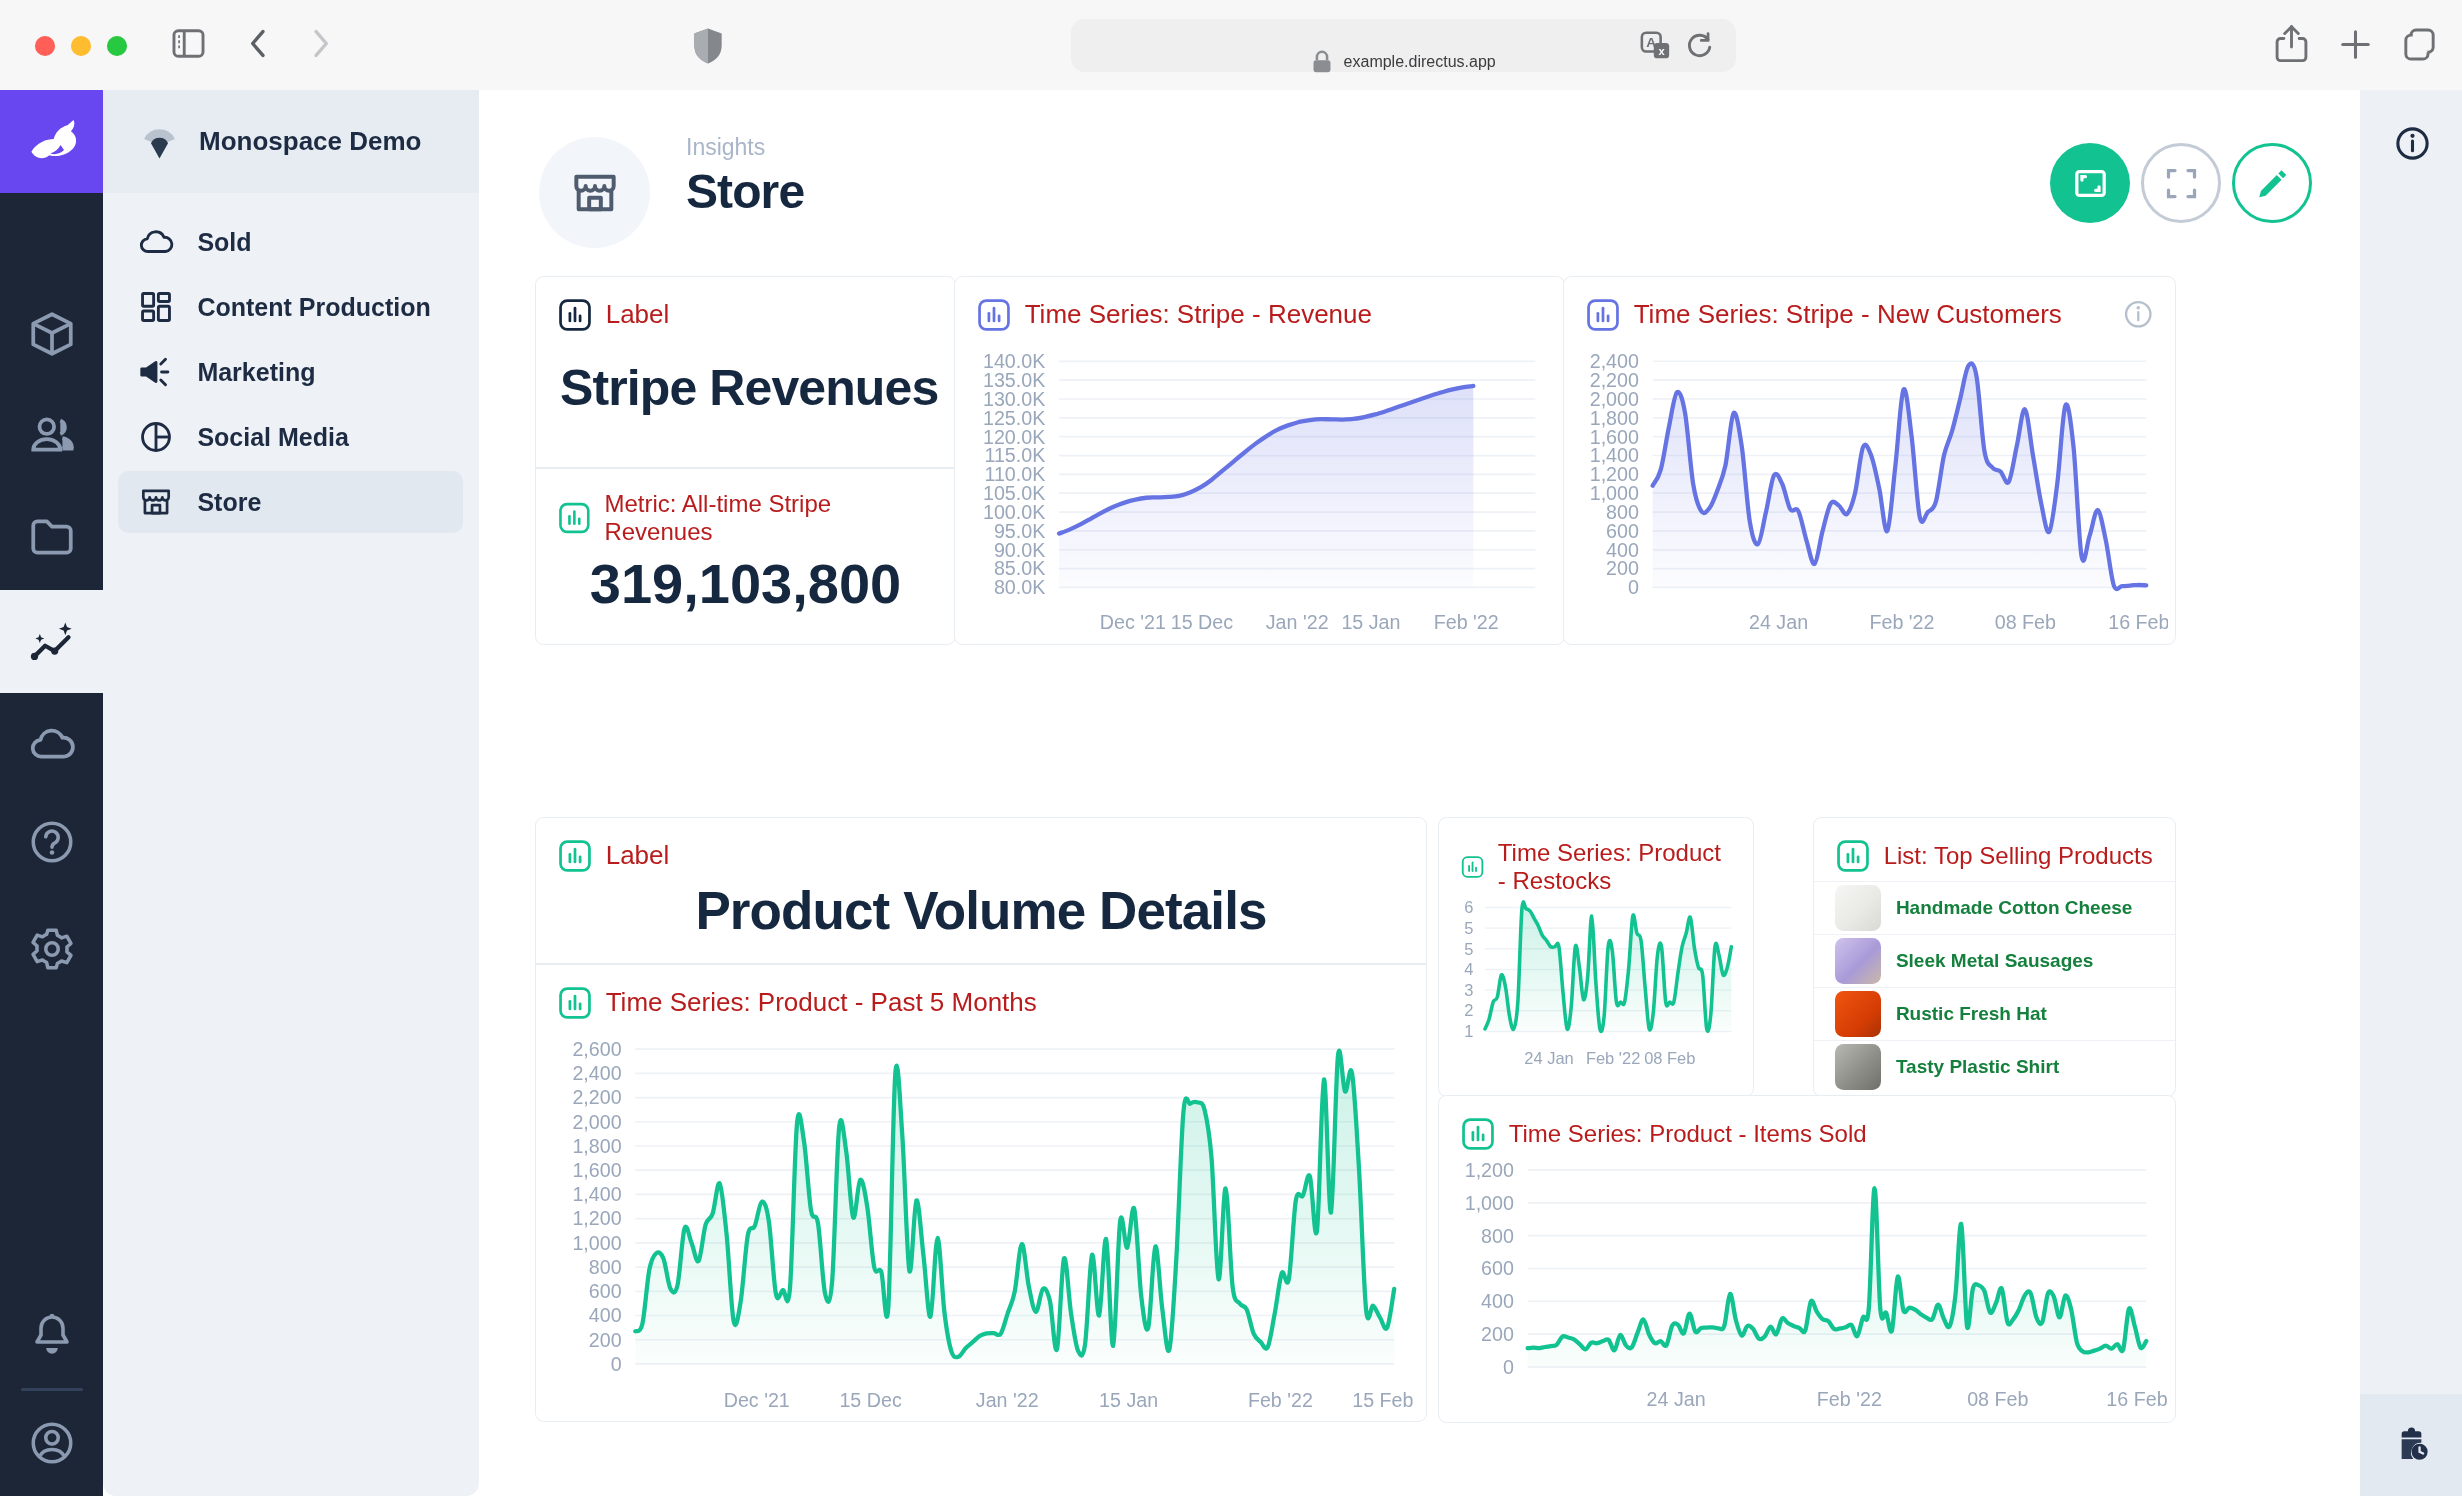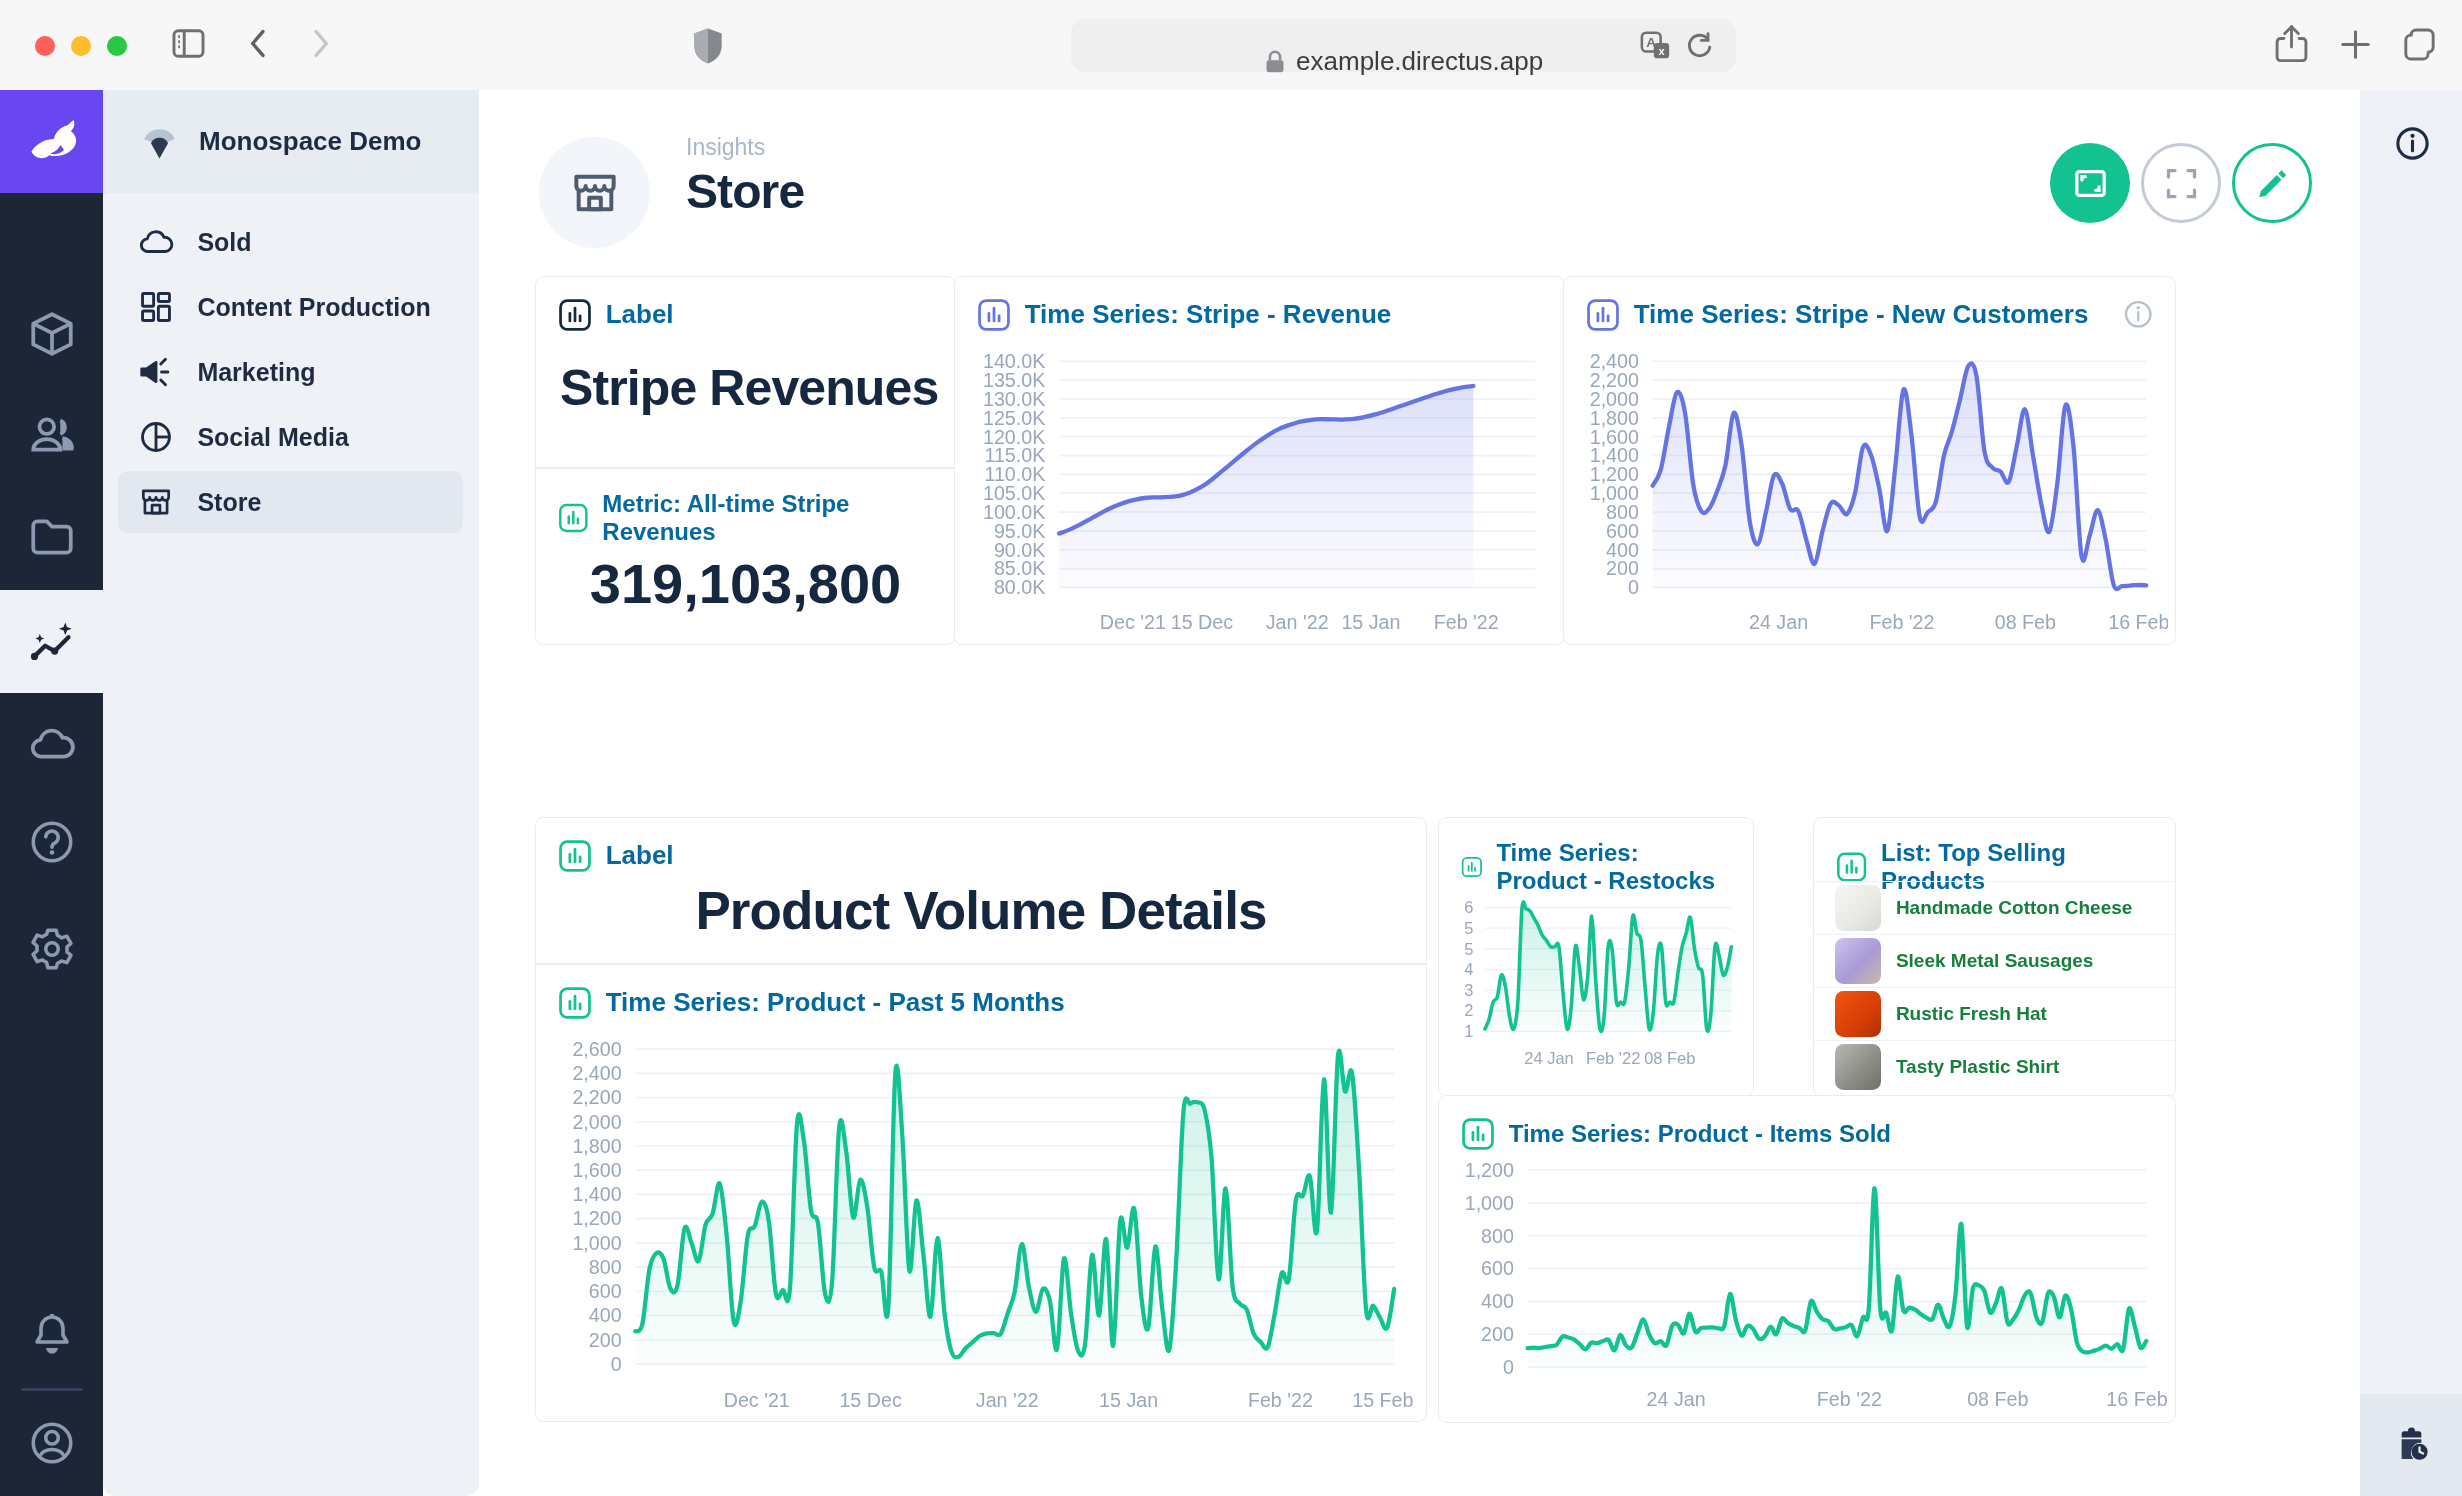--- a/index.html
+++ b/index.html
@@ -8,7 +8,7 @@
   #chrome{position:absolute;left:0;top:0;width:2462px;height:90px;background:#f7f7f8;border-bottom:1.7px solid #d9dbde;}
   .tl{position:absolute;top:36px;width:19.7px;height:19.7px;border-radius:50%;}
   #urlbar{position:absolute;left:1071px;top:19px;width:665px;height:53px;border-radius:13.7px;background:#efeff0;display:flex;align-items:center;justify-content:center;}
-  #urltext{font-size:26px;color:#3c3c3e;display:flex;align-items:center;gap:10.3px;margin-top:32px;}
+  #urltext{font-size:16px;color:#3c3c3e;display:flex;align-items:center;gap:10.3px;margin-top:32px;}
   .chromeicon{position:absolute;top:23px;color:#6e7073;}
   
   #rail{position:absolute;left:0;top:90px;width:103px;height:1406px;background:#1c2636;}

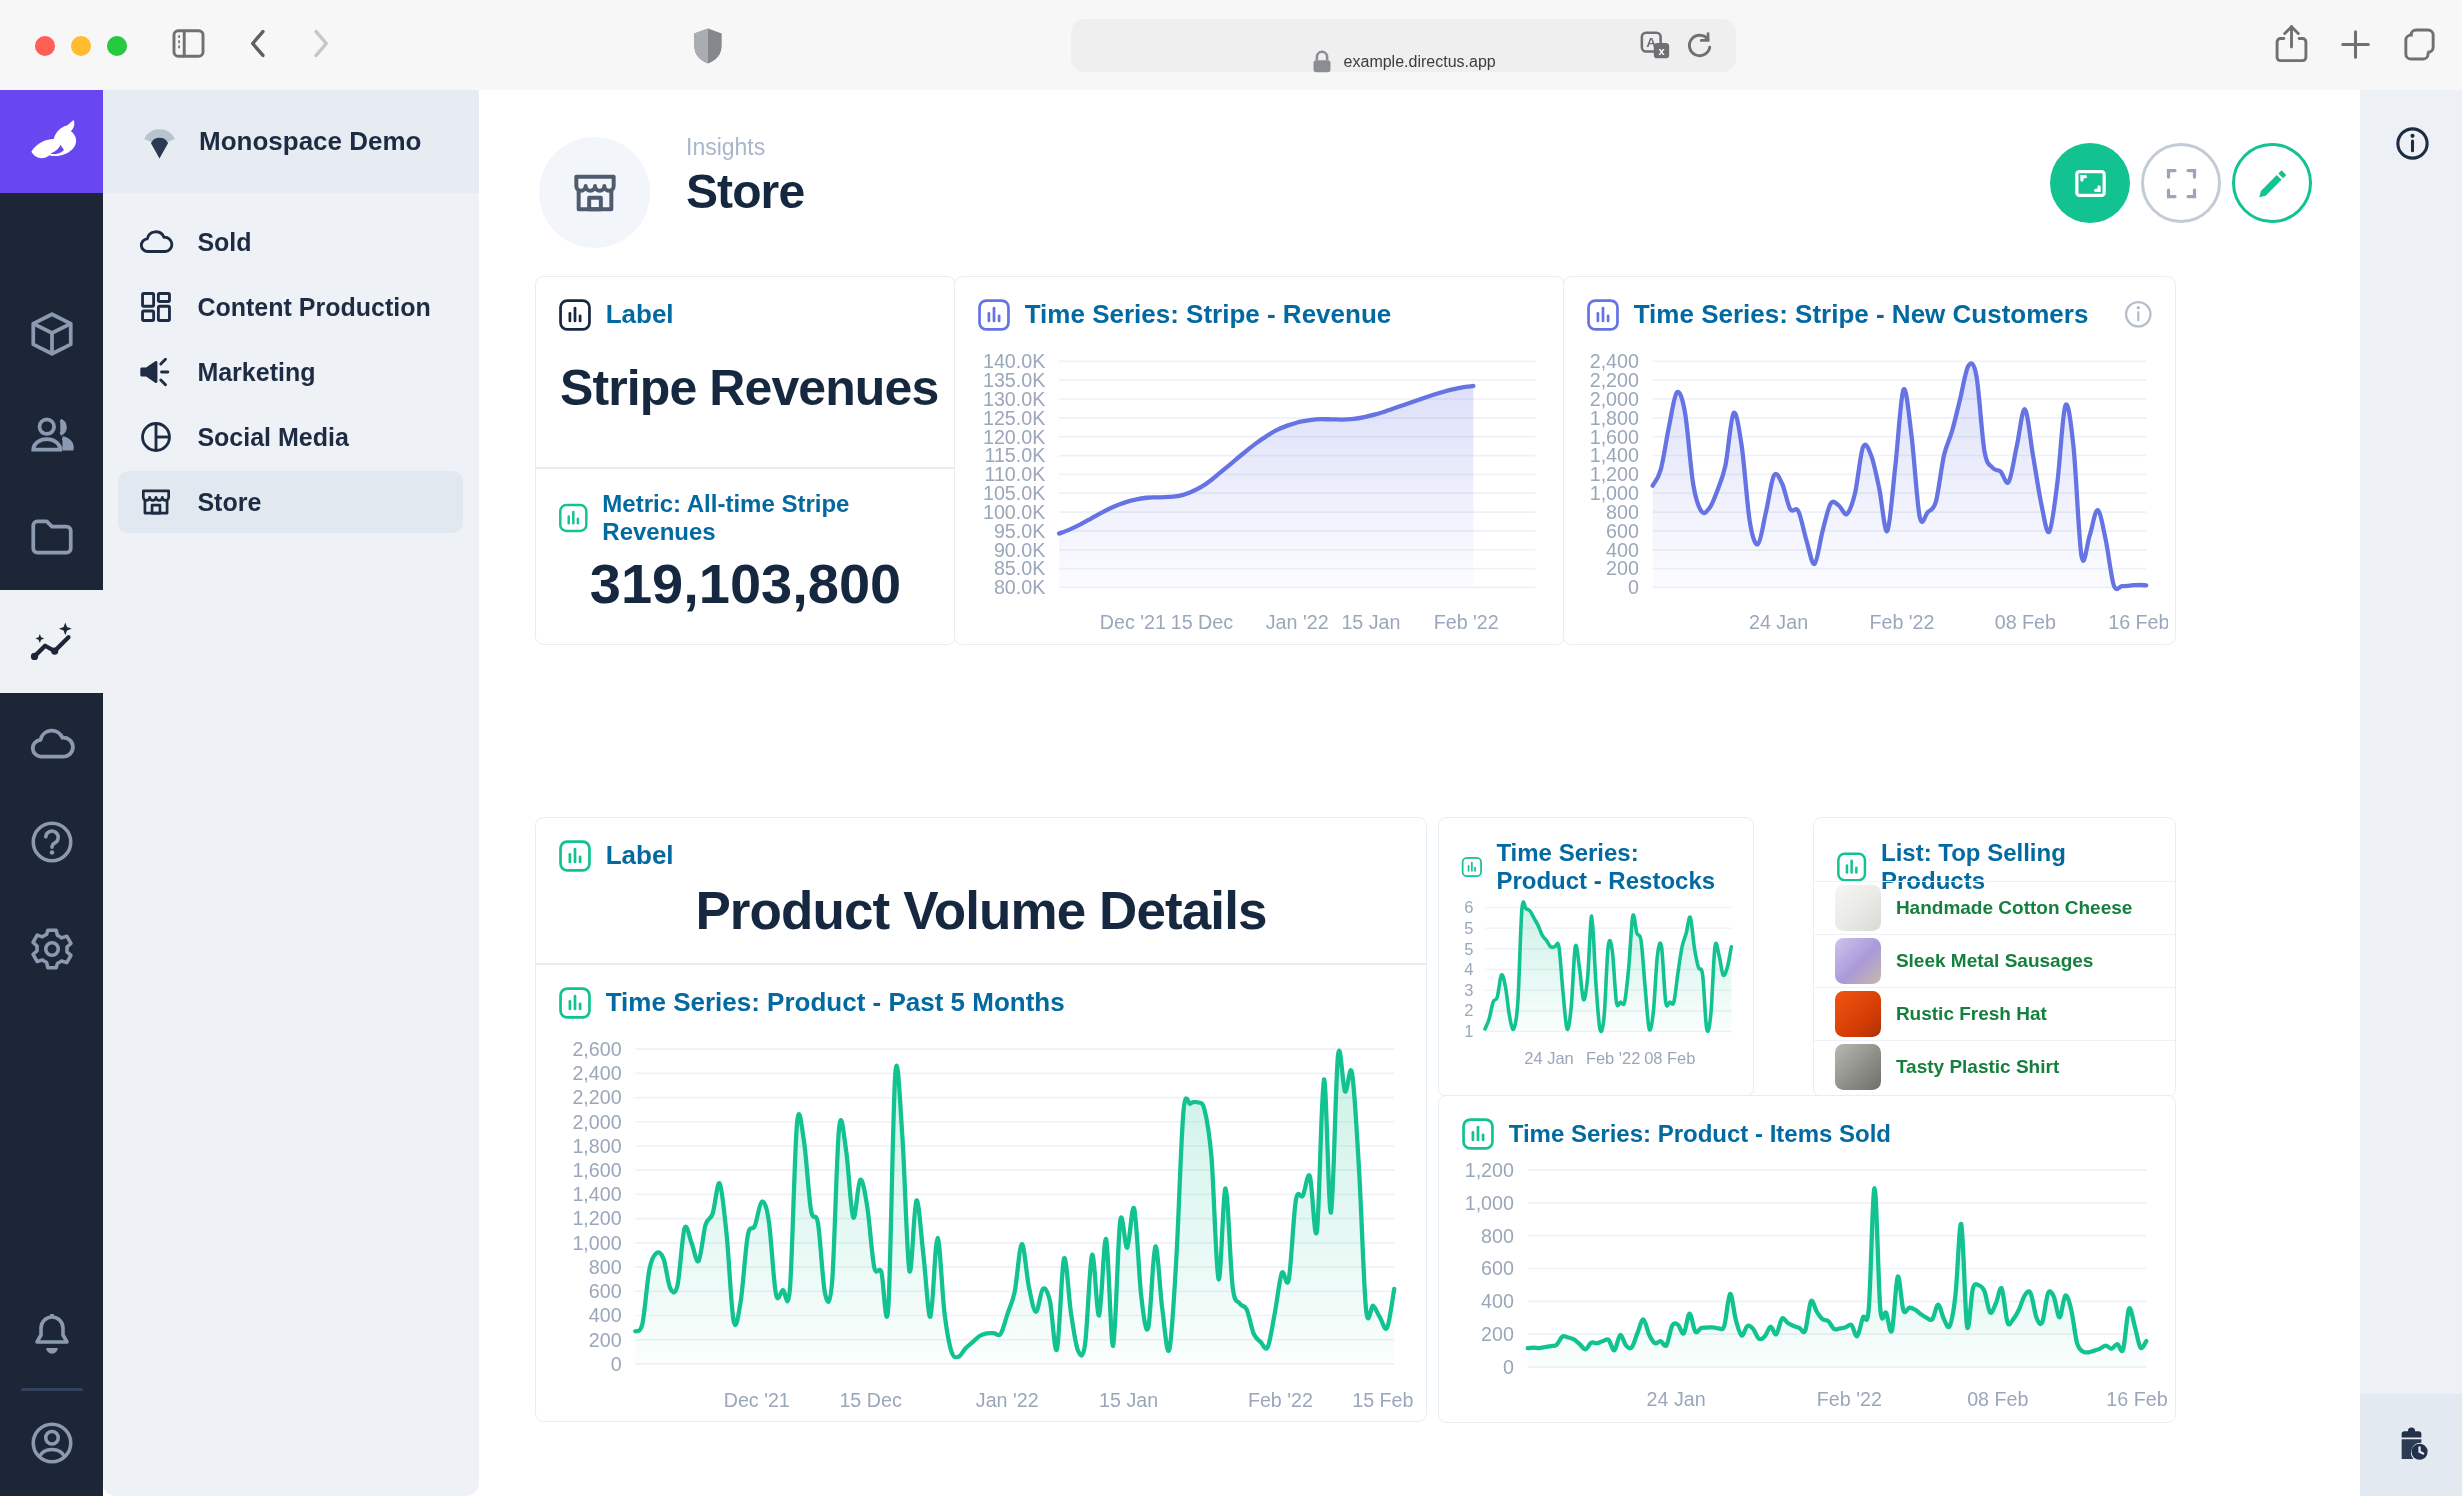--- a/index.html
+++ b/index.html
@@ -37,7 +37,7 @@
   #btn-full{left:1662px;background:#fff;border:3.4px solid #c3cbd6;color:#9aa5b8;}
   #btn-edit{left:1753px;background:#fff;border:3.4px solid #12c290;color:#12c290;}
   .card{position:absolute;background:#fff;border:1.7px solid #e8edf2;border-radius:8.5px;box-sizing:border-box;}
-  .phead{display:flex;align-items:center;gap:13.7px;padding:20.5px 22px 0 22px;font-size:26px;font-weight:700;color:#0369a1;}
+  .phead{display:flex;align-items:center;gap:13.7px;padding:20.5px 22px 0 22px;font-size:26px;font-weight:400;color:#b91c1c;}
   .chartsvg{position:absolute;left:3.4px;right:6.8px;top:67px;bottom:5.1px;width:calc(100% - 10.3px);height:calc(100% - 72px);}
   .divider{position:absolute;left:0;right:0;height:1.7px;background:#e8edf2;}
   #lbl-stripe-title{position:absolute;left:24px;top:82px;font-size:50px;font-weight:800;color:#16283f;letter-spacing:-0.9px;}

